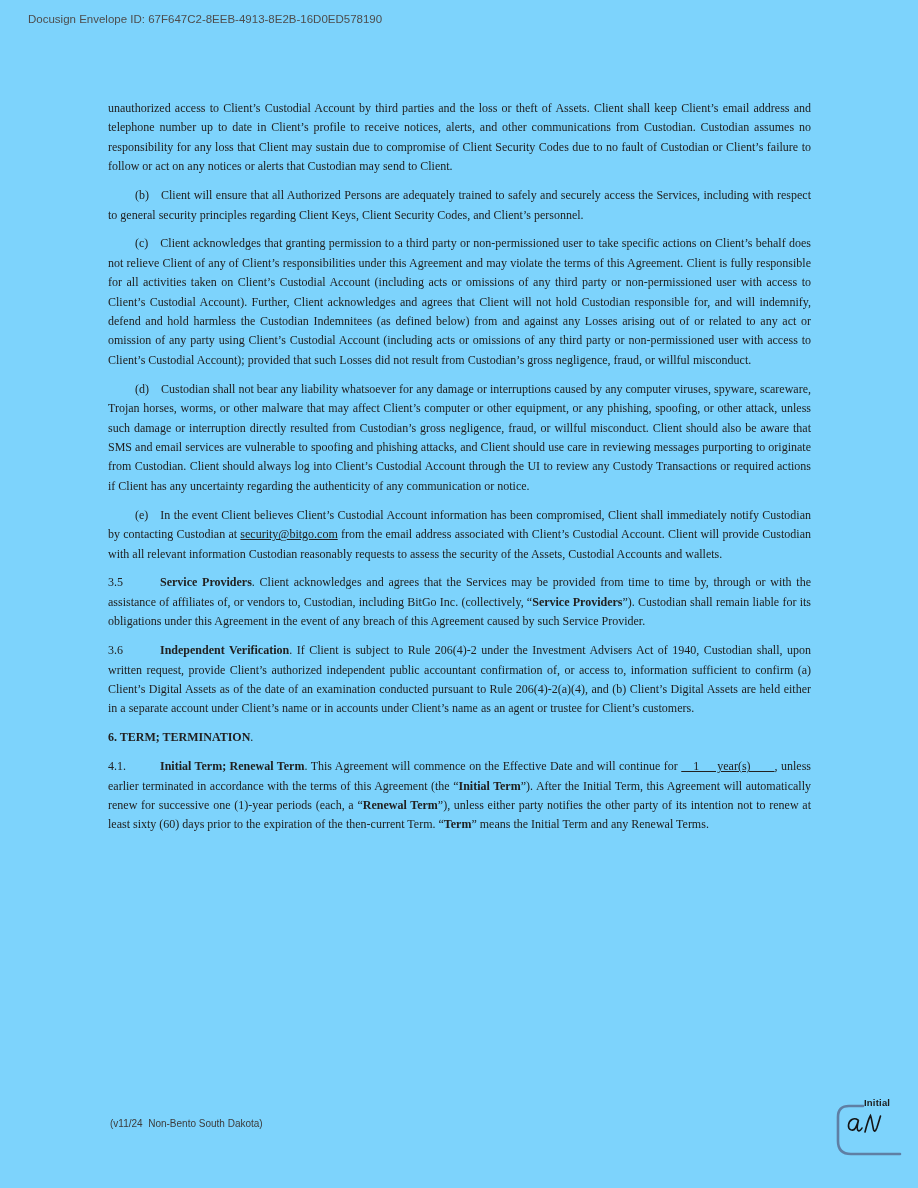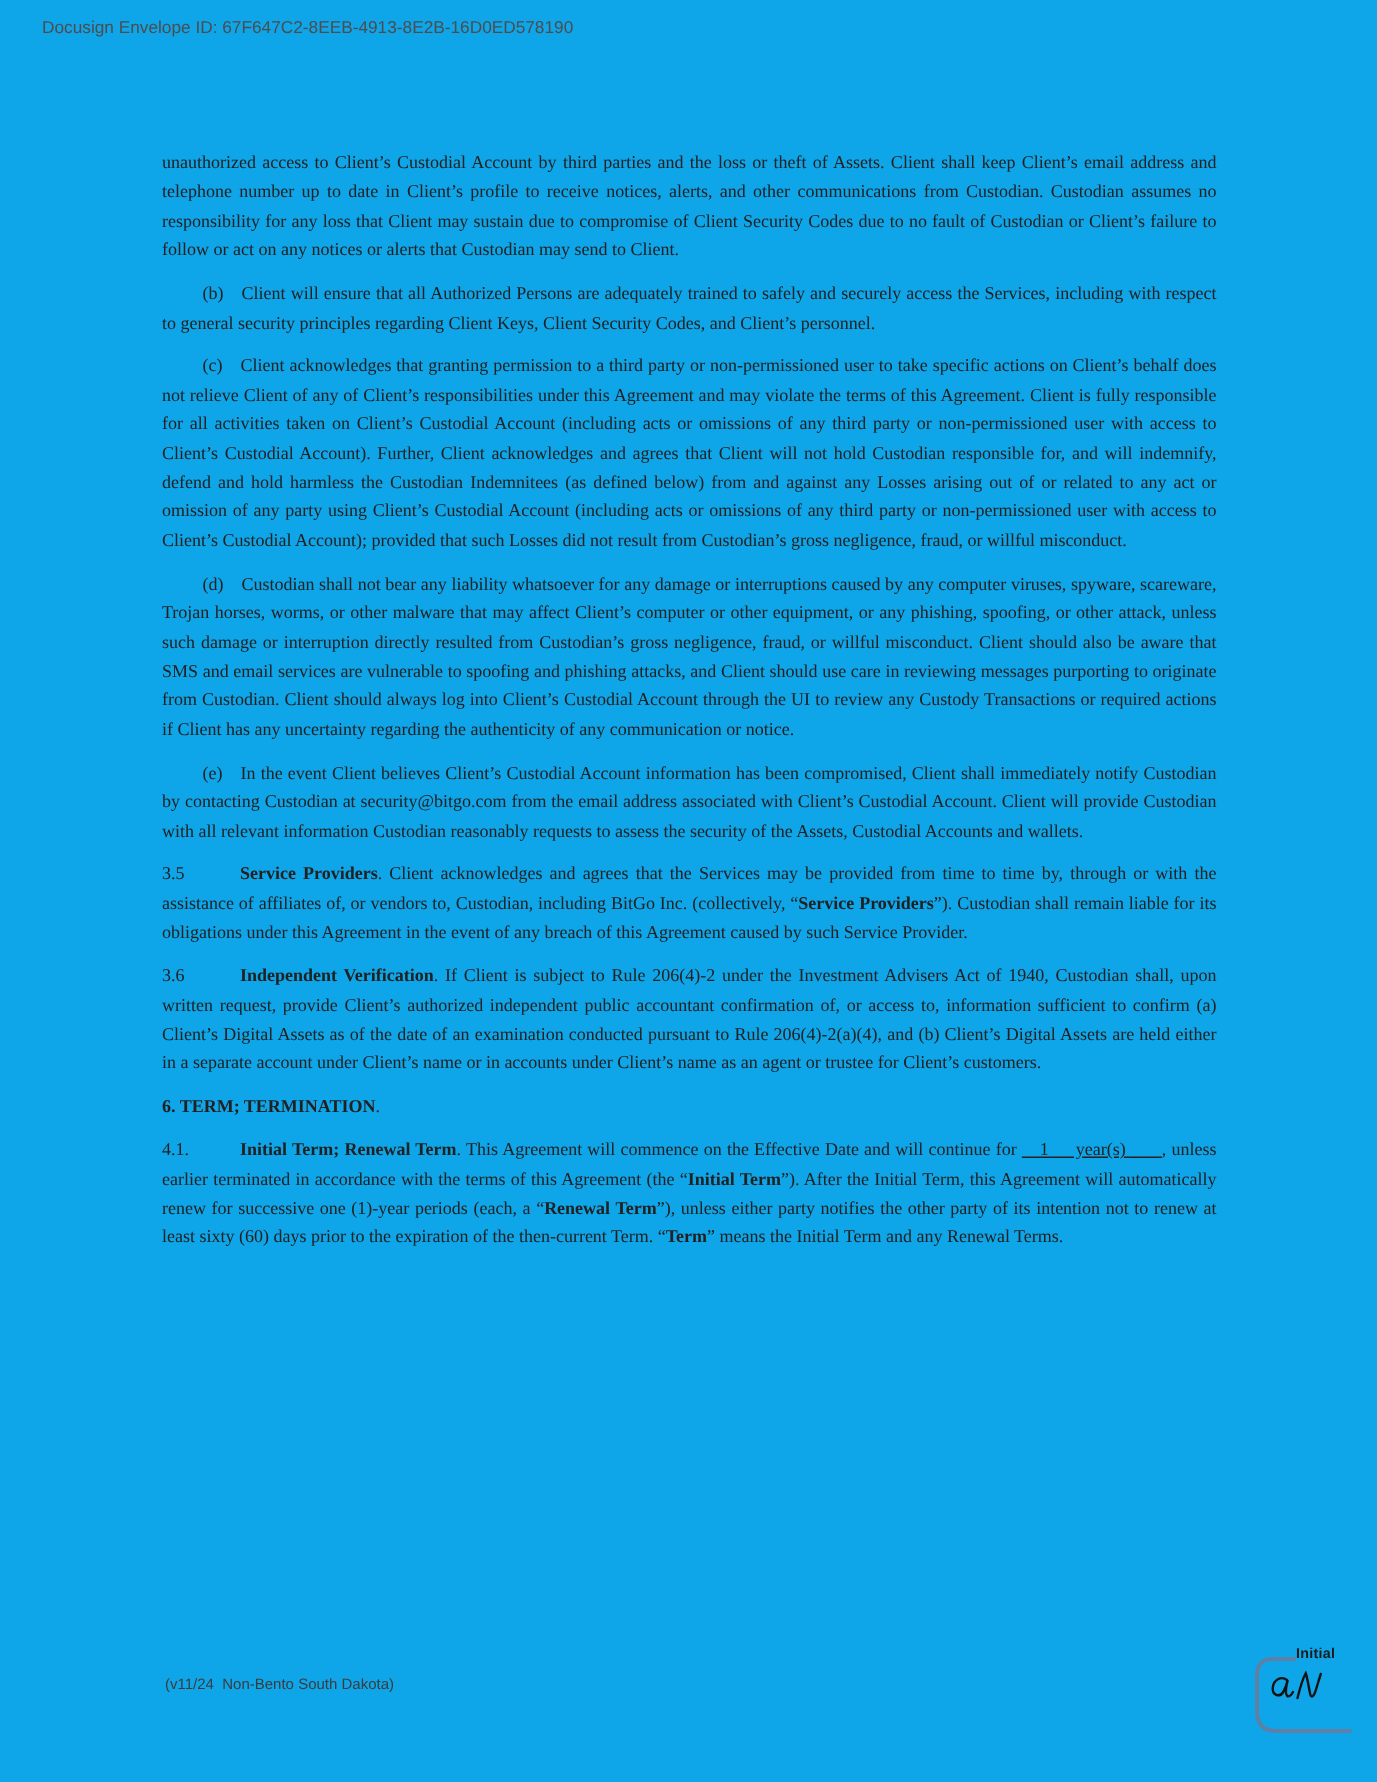--- a/index.html
+++ b/index.html
@@ -7,7 +7,7 @@
     position: relative;
     width: 918px;
     height: 1188px;
-    background: #0ea5e9;
+    background: #7dd3fc;
     overflow: hidden;
     font-family: "Liberation Serif", serif;
   }

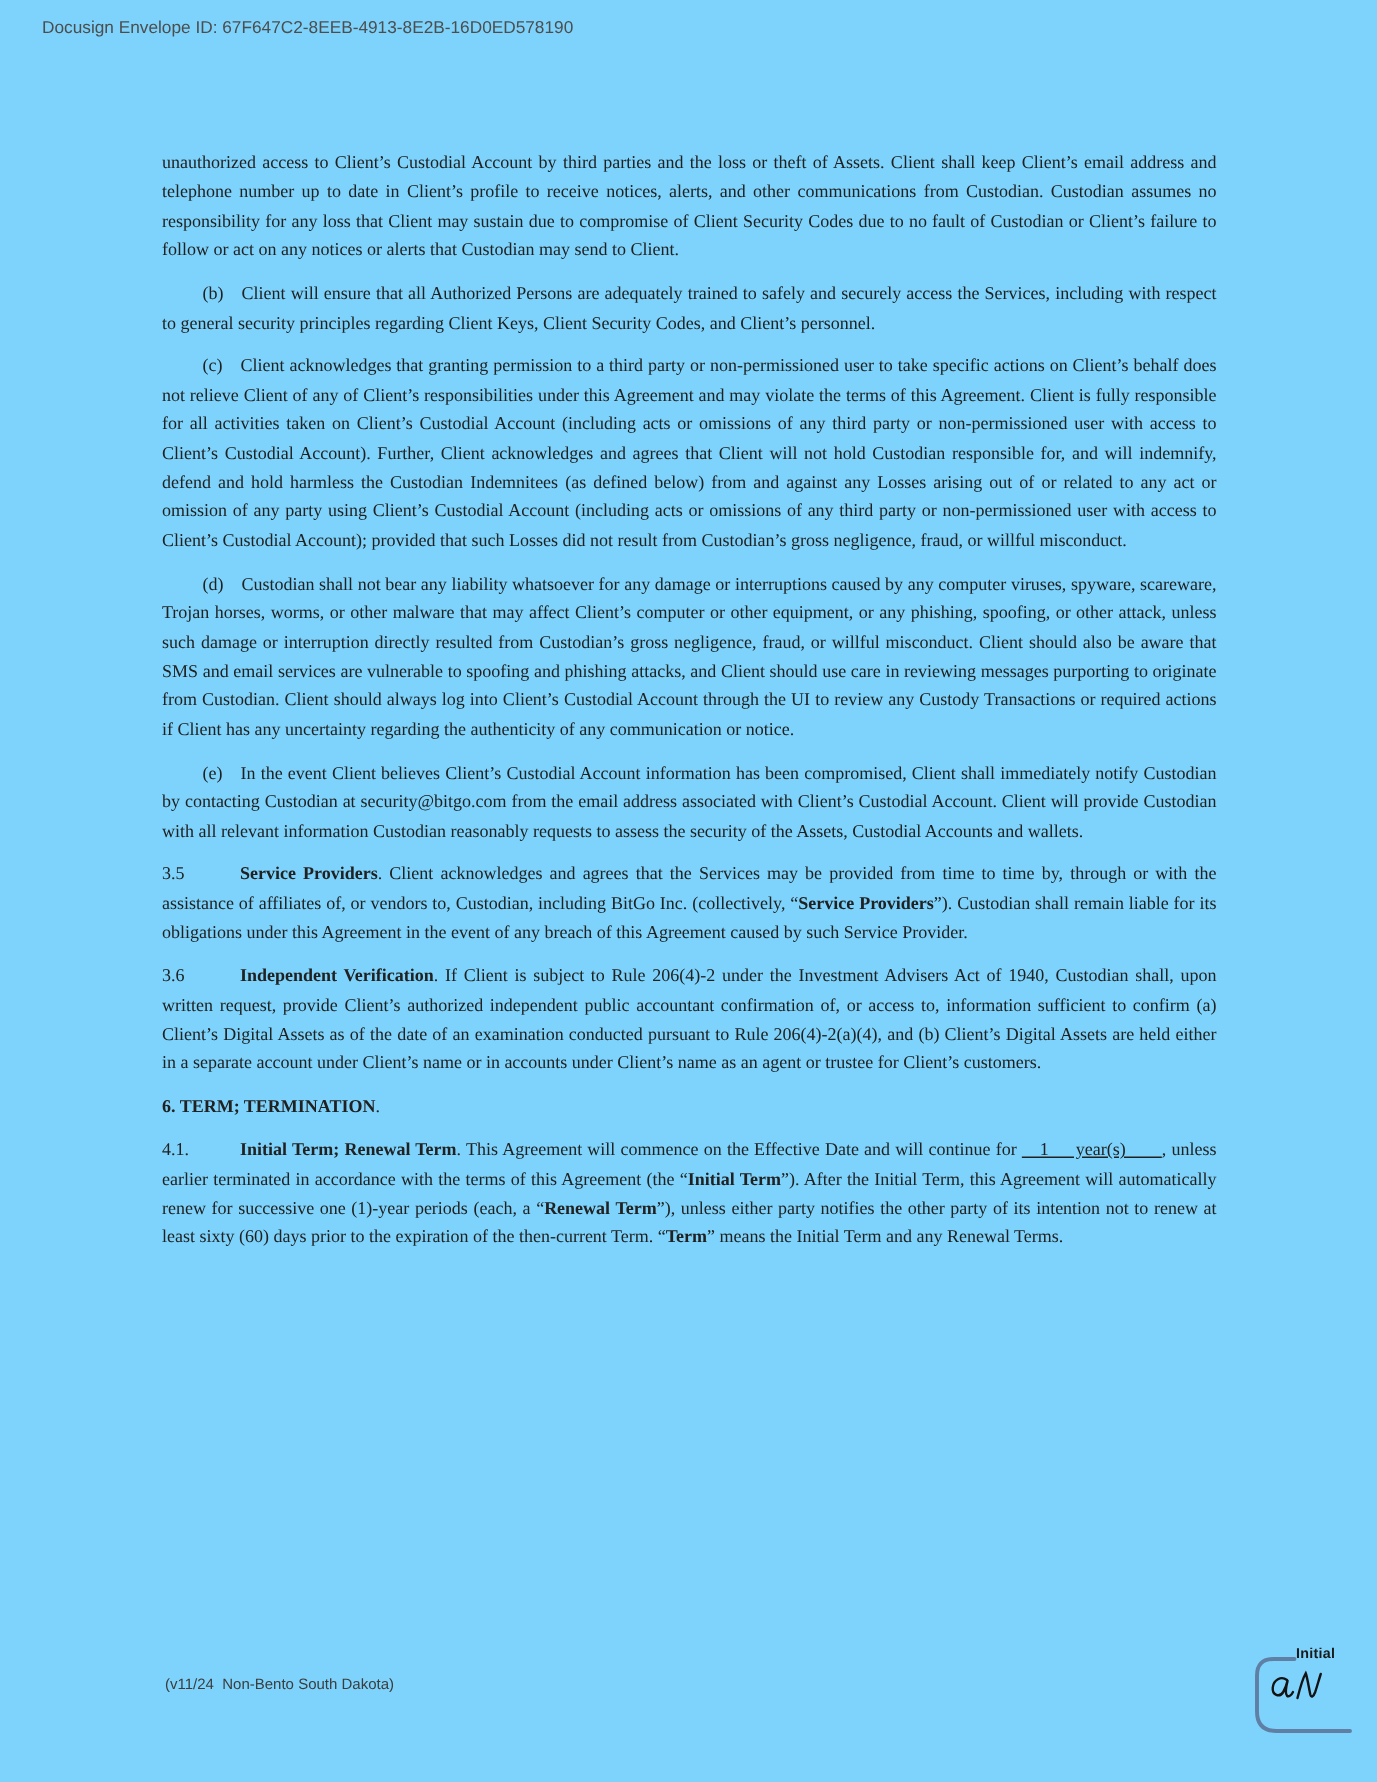--- a/index.html
+++ b/index.html
@@ -35,7 +35,7 @@
   .doc p.heading { text-align: left; }
   .num { display: inline-block; width: 52px; font-weight: normal; }
   .b { font-weight: bold; }
-  .doclink { color: #212121; cursor: pointer; }
+  .doclink { color: #212121; text-decoration: underline; cursor: pointer; }
   .blank { text-decoration: underline; white-space: nowrap; }
   .footer {
     position: absolute;

